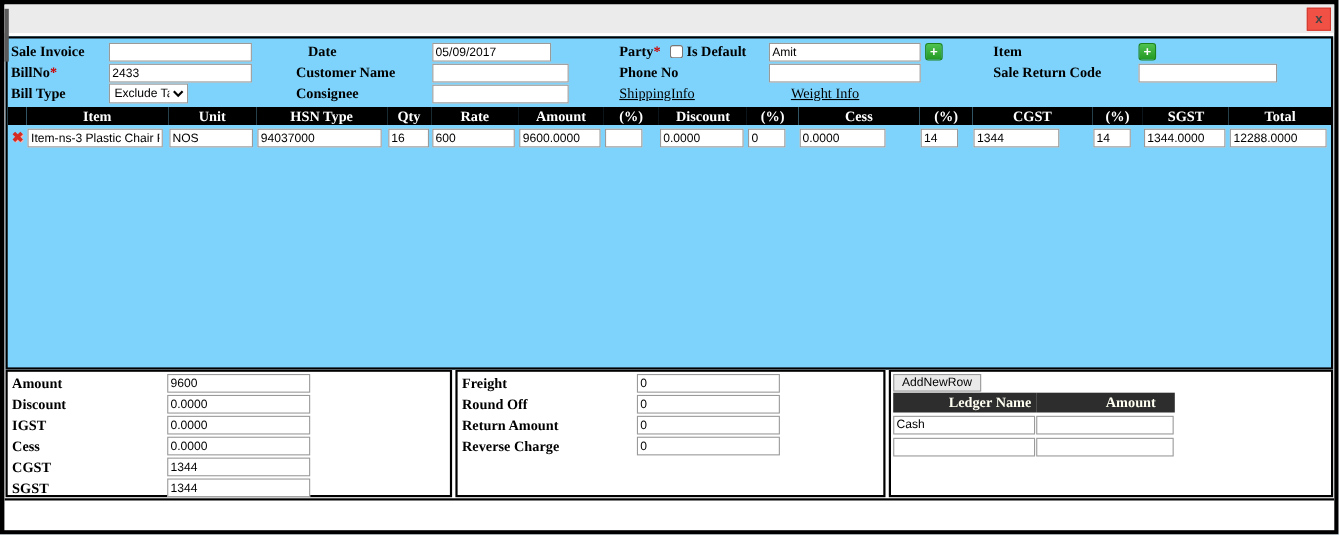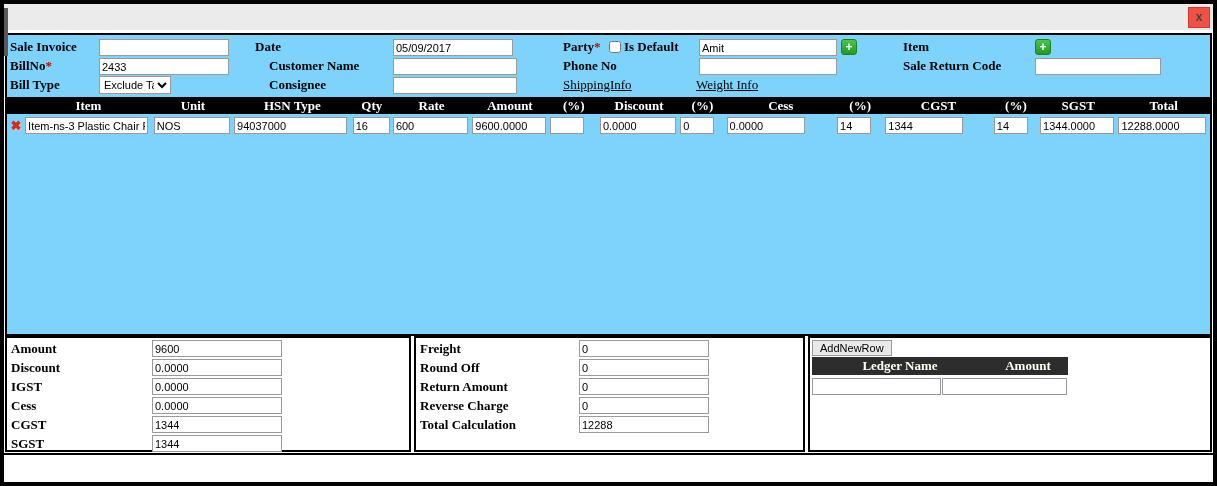--- a/index.html
+++ b/index.html
@@ -151,7 +151,7 @@
         <option>Exclude Tax</option>
       </select>
 
-      <span class="flabel r1" style="left:248px">Date</span>
+      <span class="flabel r1" style="left:273px">Date</span>
       <input type="text" class="fin r1" style="left: 386px; width: 120px;" value="05/09/2017">
       <span class="flabel r2" style="left:262px">Customer Name</span>
       <input type="text" class="fin r2" style="left: 386px; width: 124px;" value="">

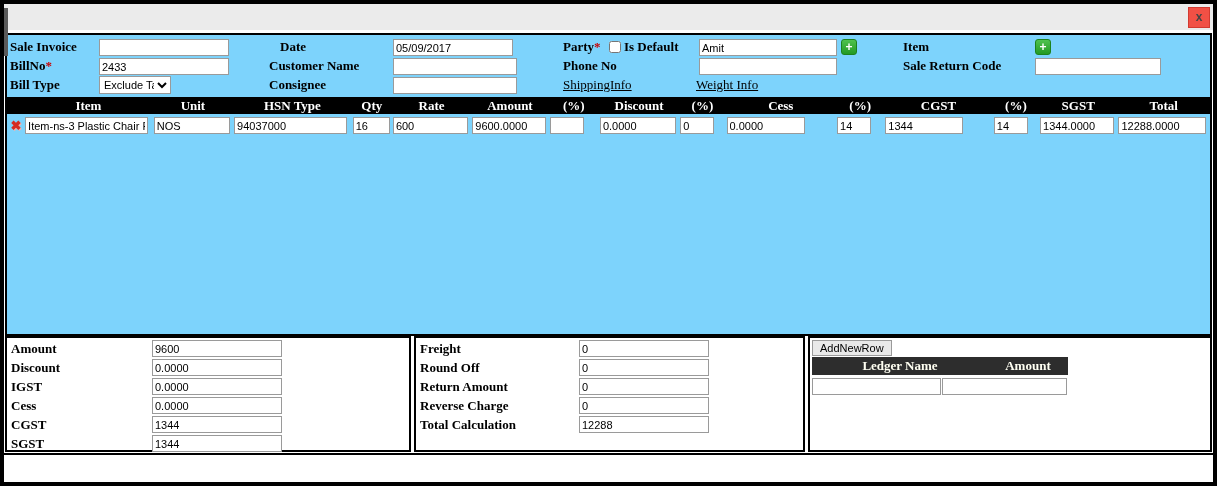--- a/index.html
+++ b/index.html
@@ -152,7 +152,7 @@
       </select>
 
       <span class="flabel r1" style="left:273px">Date</span>
-      <input type="text" class="fin r1" style="left: 386px; width: 120px;" value="05/09/2017">
+      <input type="text" class="fin r1" style="left: 386px; width: 108px;" value="05/09/2017">
       <span class="flabel r2" style="left:262px">Customer Name</span>
       <input type="text" class="fin r2" style="left: 386px; width: 124px;" value="">
       <span class="flabel r3" style="left:262px">Consignee</span>

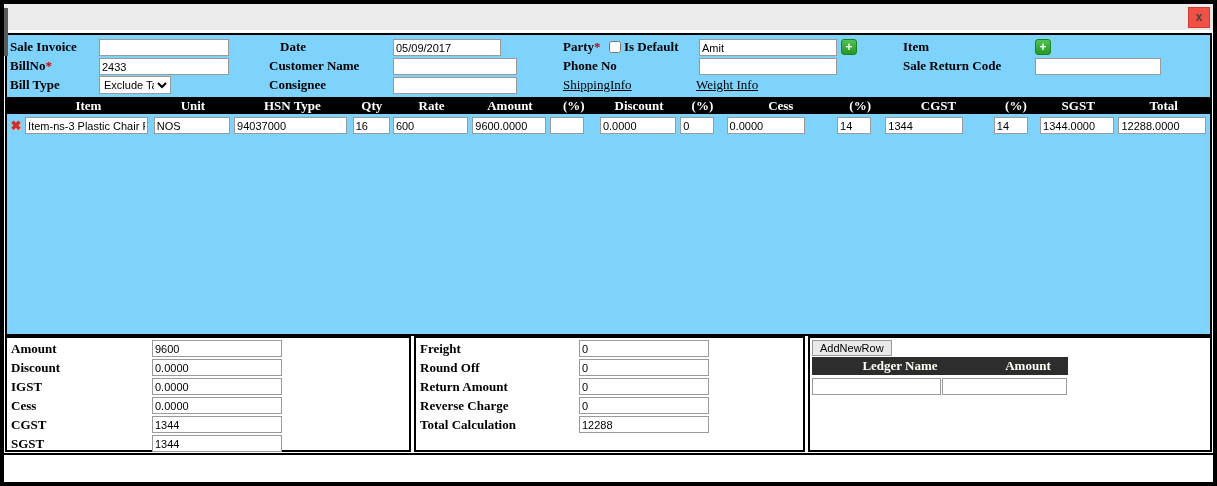--- a/index.html
+++ b/index.html
@@ -166,7 +166,7 @@
       <span class="flabel r2" style="left:556px">Phone No</span>
       <input type="text" class="fin r2" style="left: 692px; width: 138px;" value="">
       <a href="#" class="link r3" style="left:556px">ShippingInfo</a>
-      <a href="#" class="link r3" style="left:689px">Weight Info</a>
+      <a href="#" class="link r3" style="left:712px">Weight Info</a>
 
       <span class="flabel r1" style="left:896px">Item</span>
       <button class="addbtn" style="left:1028px; top:4px">+</button>

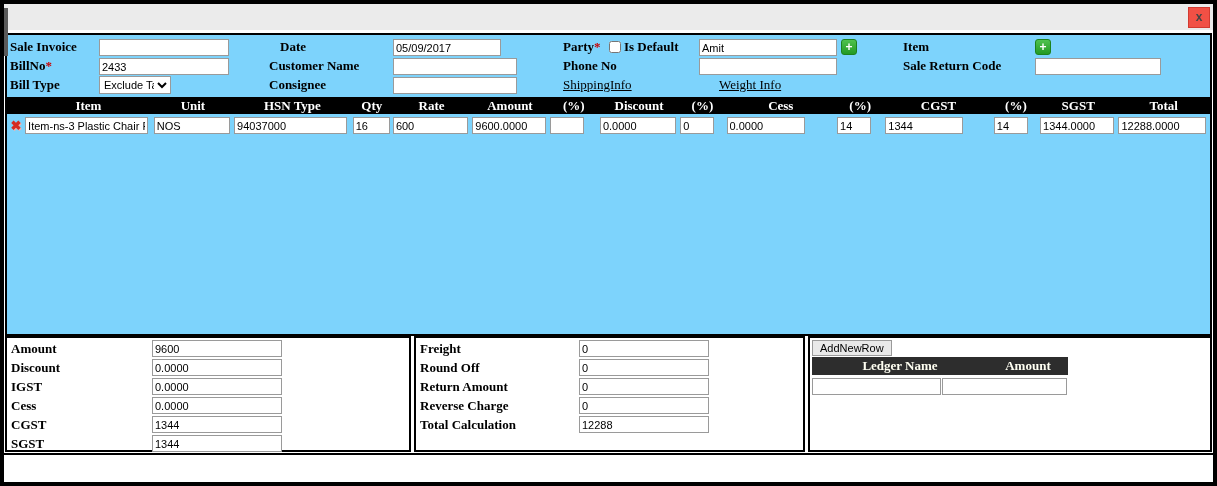--- a/index.html
+++ b/index.html
@@ -303,6 +303,10 @@
         </thead>
         <tbody>
           <tr>
+            <td><input type="text" value="Cash" style=""></td>
+            <td><input type="text" value="" style=""></td>
+          </tr>
+          <tr>
             <td><input type="text" value="" style=""></td>
             <td><input type="text" value="" style=""></td>
           </tr>

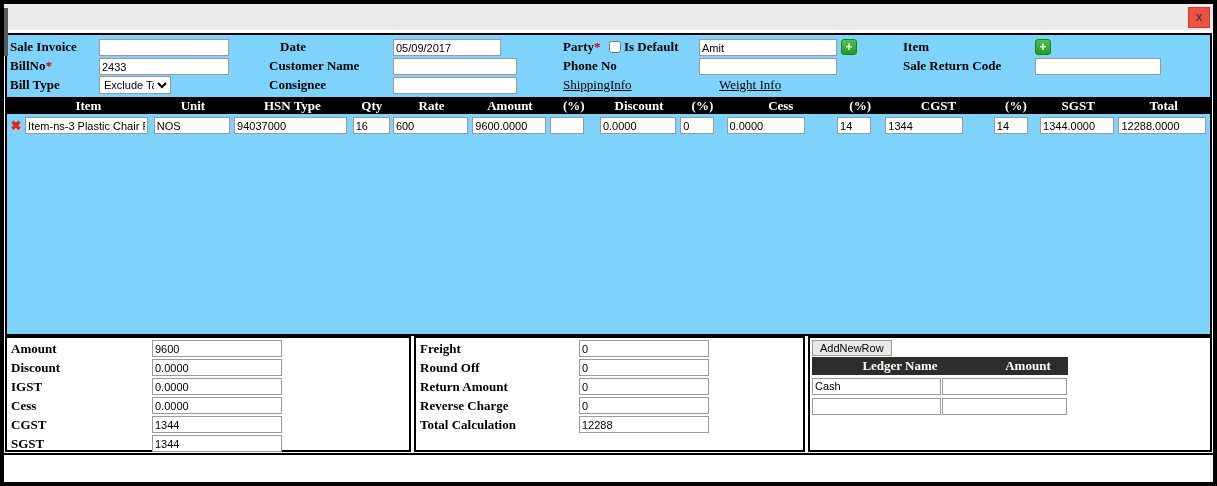--- a/index.html
+++ b/index.html
@@ -282,10 +282,6 @@
           <span class="slabel">Reverse Charge</span>
           <input type="text" value="0" style="">
         </div>
-      <div class="srow">
-          <span class="slabel">Total Calculation</span>
-          <input type="text" value="12288" style="">
-        </div>
     </div>
 
     <div class="panel p-right">

